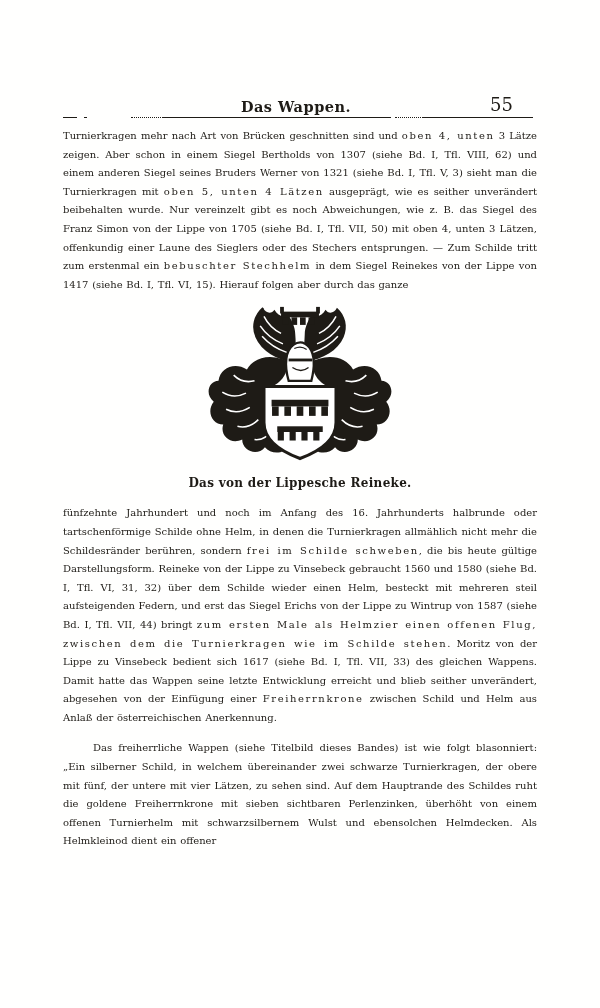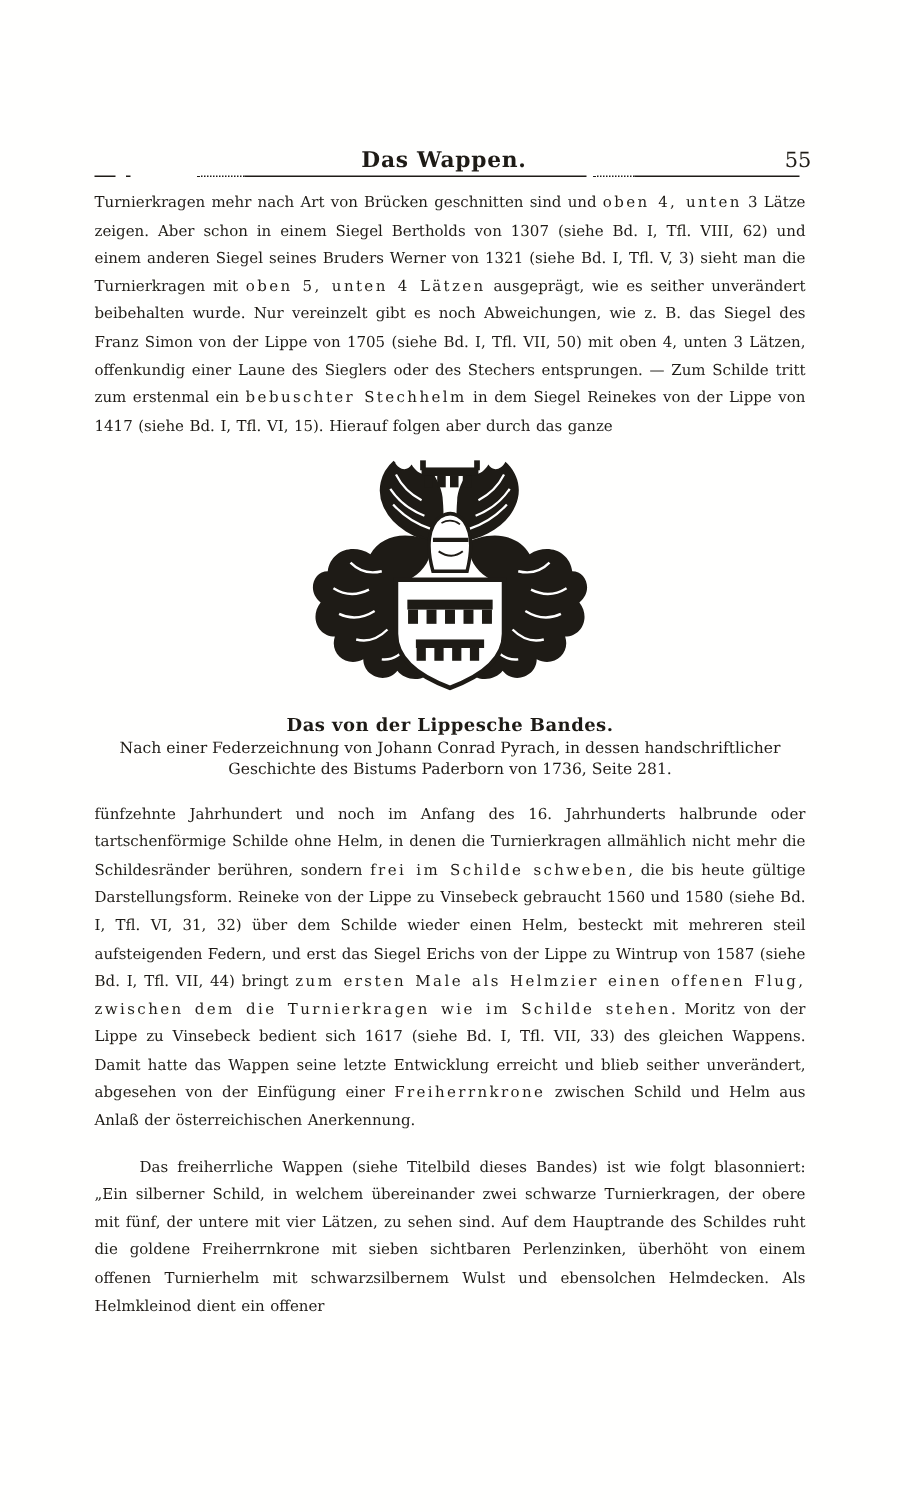--- a/index.html
+++ b/index.html
@@ -18,7 +18,7 @@
     font-size:14.5px;font-weight:bold;letter-spacing:.5px;
   }
   .hdr-num{
-    position:absolute;bottom:7px;right:51px;font-size:14px;
+    position:absolute;bottom:7px;right:79px;font-size:18px;
   }
   .rule{position:absolute;top:117px;height:0;border-top:1.6px solid #1e1b16;}
   .rule.dotted{border-top-style:dotted;}

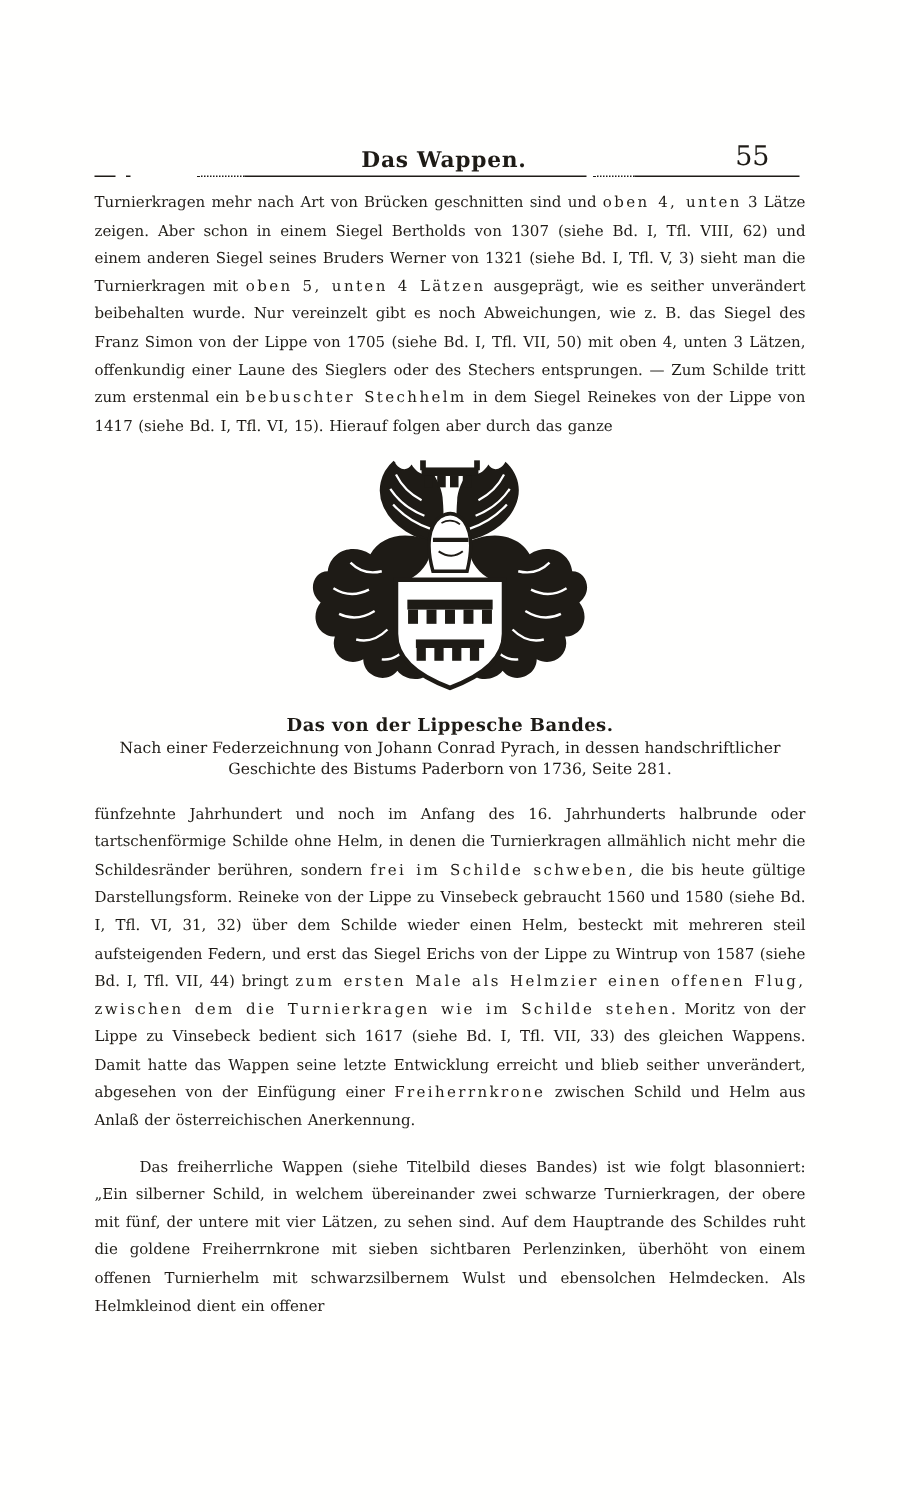--- a/index.html
+++ b/index.html
@@ -128,7 +128,7 @@
         </g>
       </svg>
       <figcaption>
-        <div class="cap-title">Das von der Lippesche Bandes.</div>
+        <div class="cap-title">Das von der Lippesche Reineke.</div>
         <div class="cap-src">Nach einer Federzeichnung von Johann Conrad Pyrach, in dessen handschriftlicher Geschichte des Bistums Paderborn von 1736, Seite 281.</div>
       </figcaption>
     </figure>

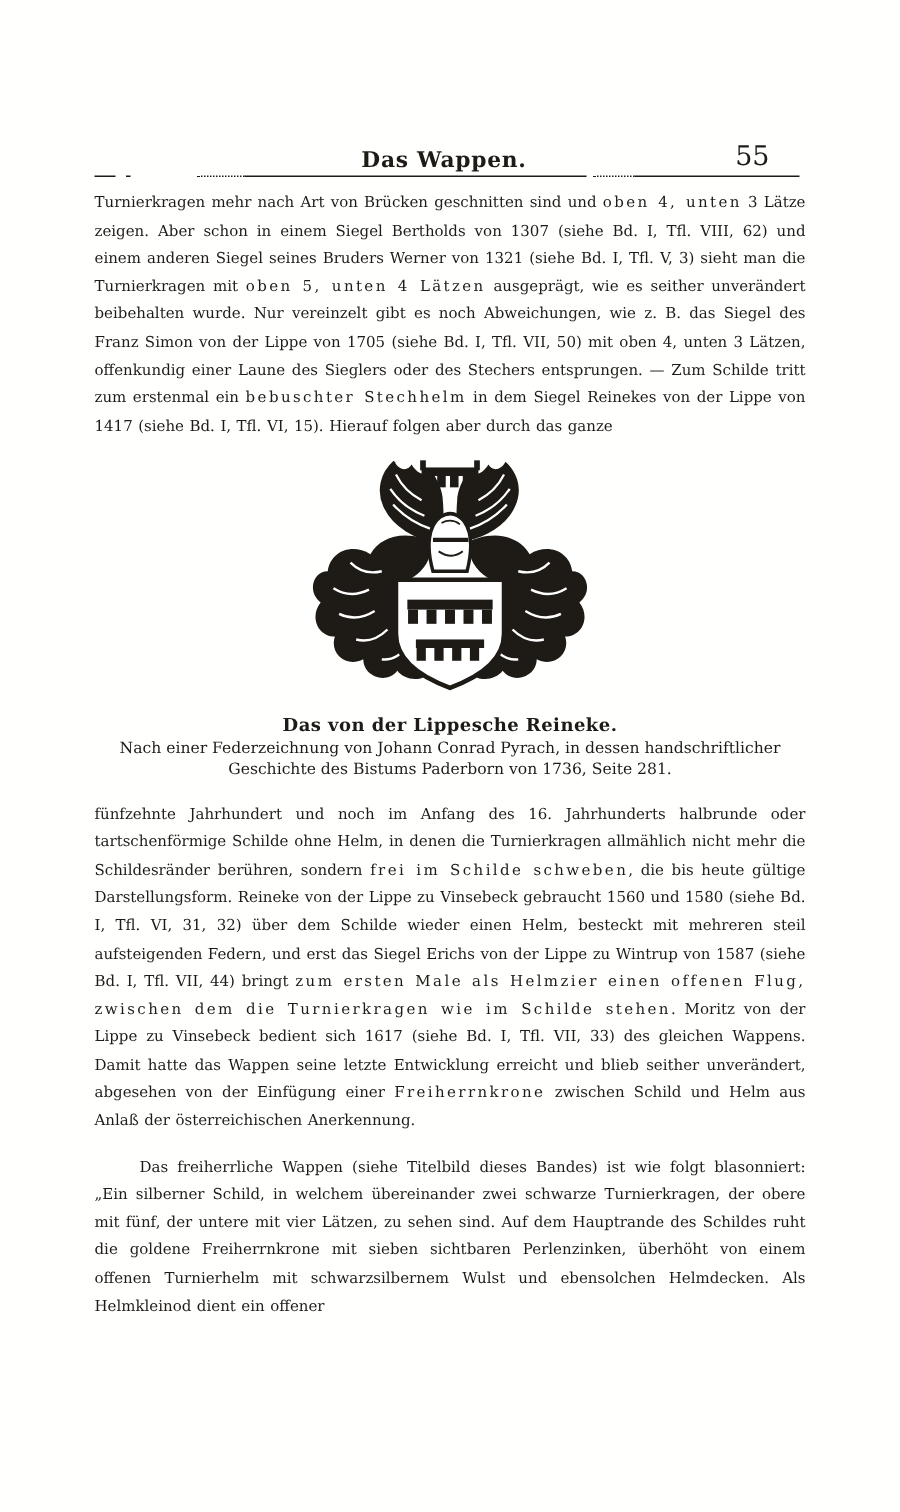--- a/index.html
+++ b/index.html
@@ -129,7 +129,6 @@
       </svg>
       <figcaption>
         <div class="cap-title">Das von der Lippesche Reineke.</div>
-        <div class="cap-src">Nach einer Federzeichnung von Johann Conrad Pyrach, in dessen handschriftlicher Geschichte des Bistums Paderborn von 1736, Seite 281.</div>
       </figcaption>
     </figure>
 

